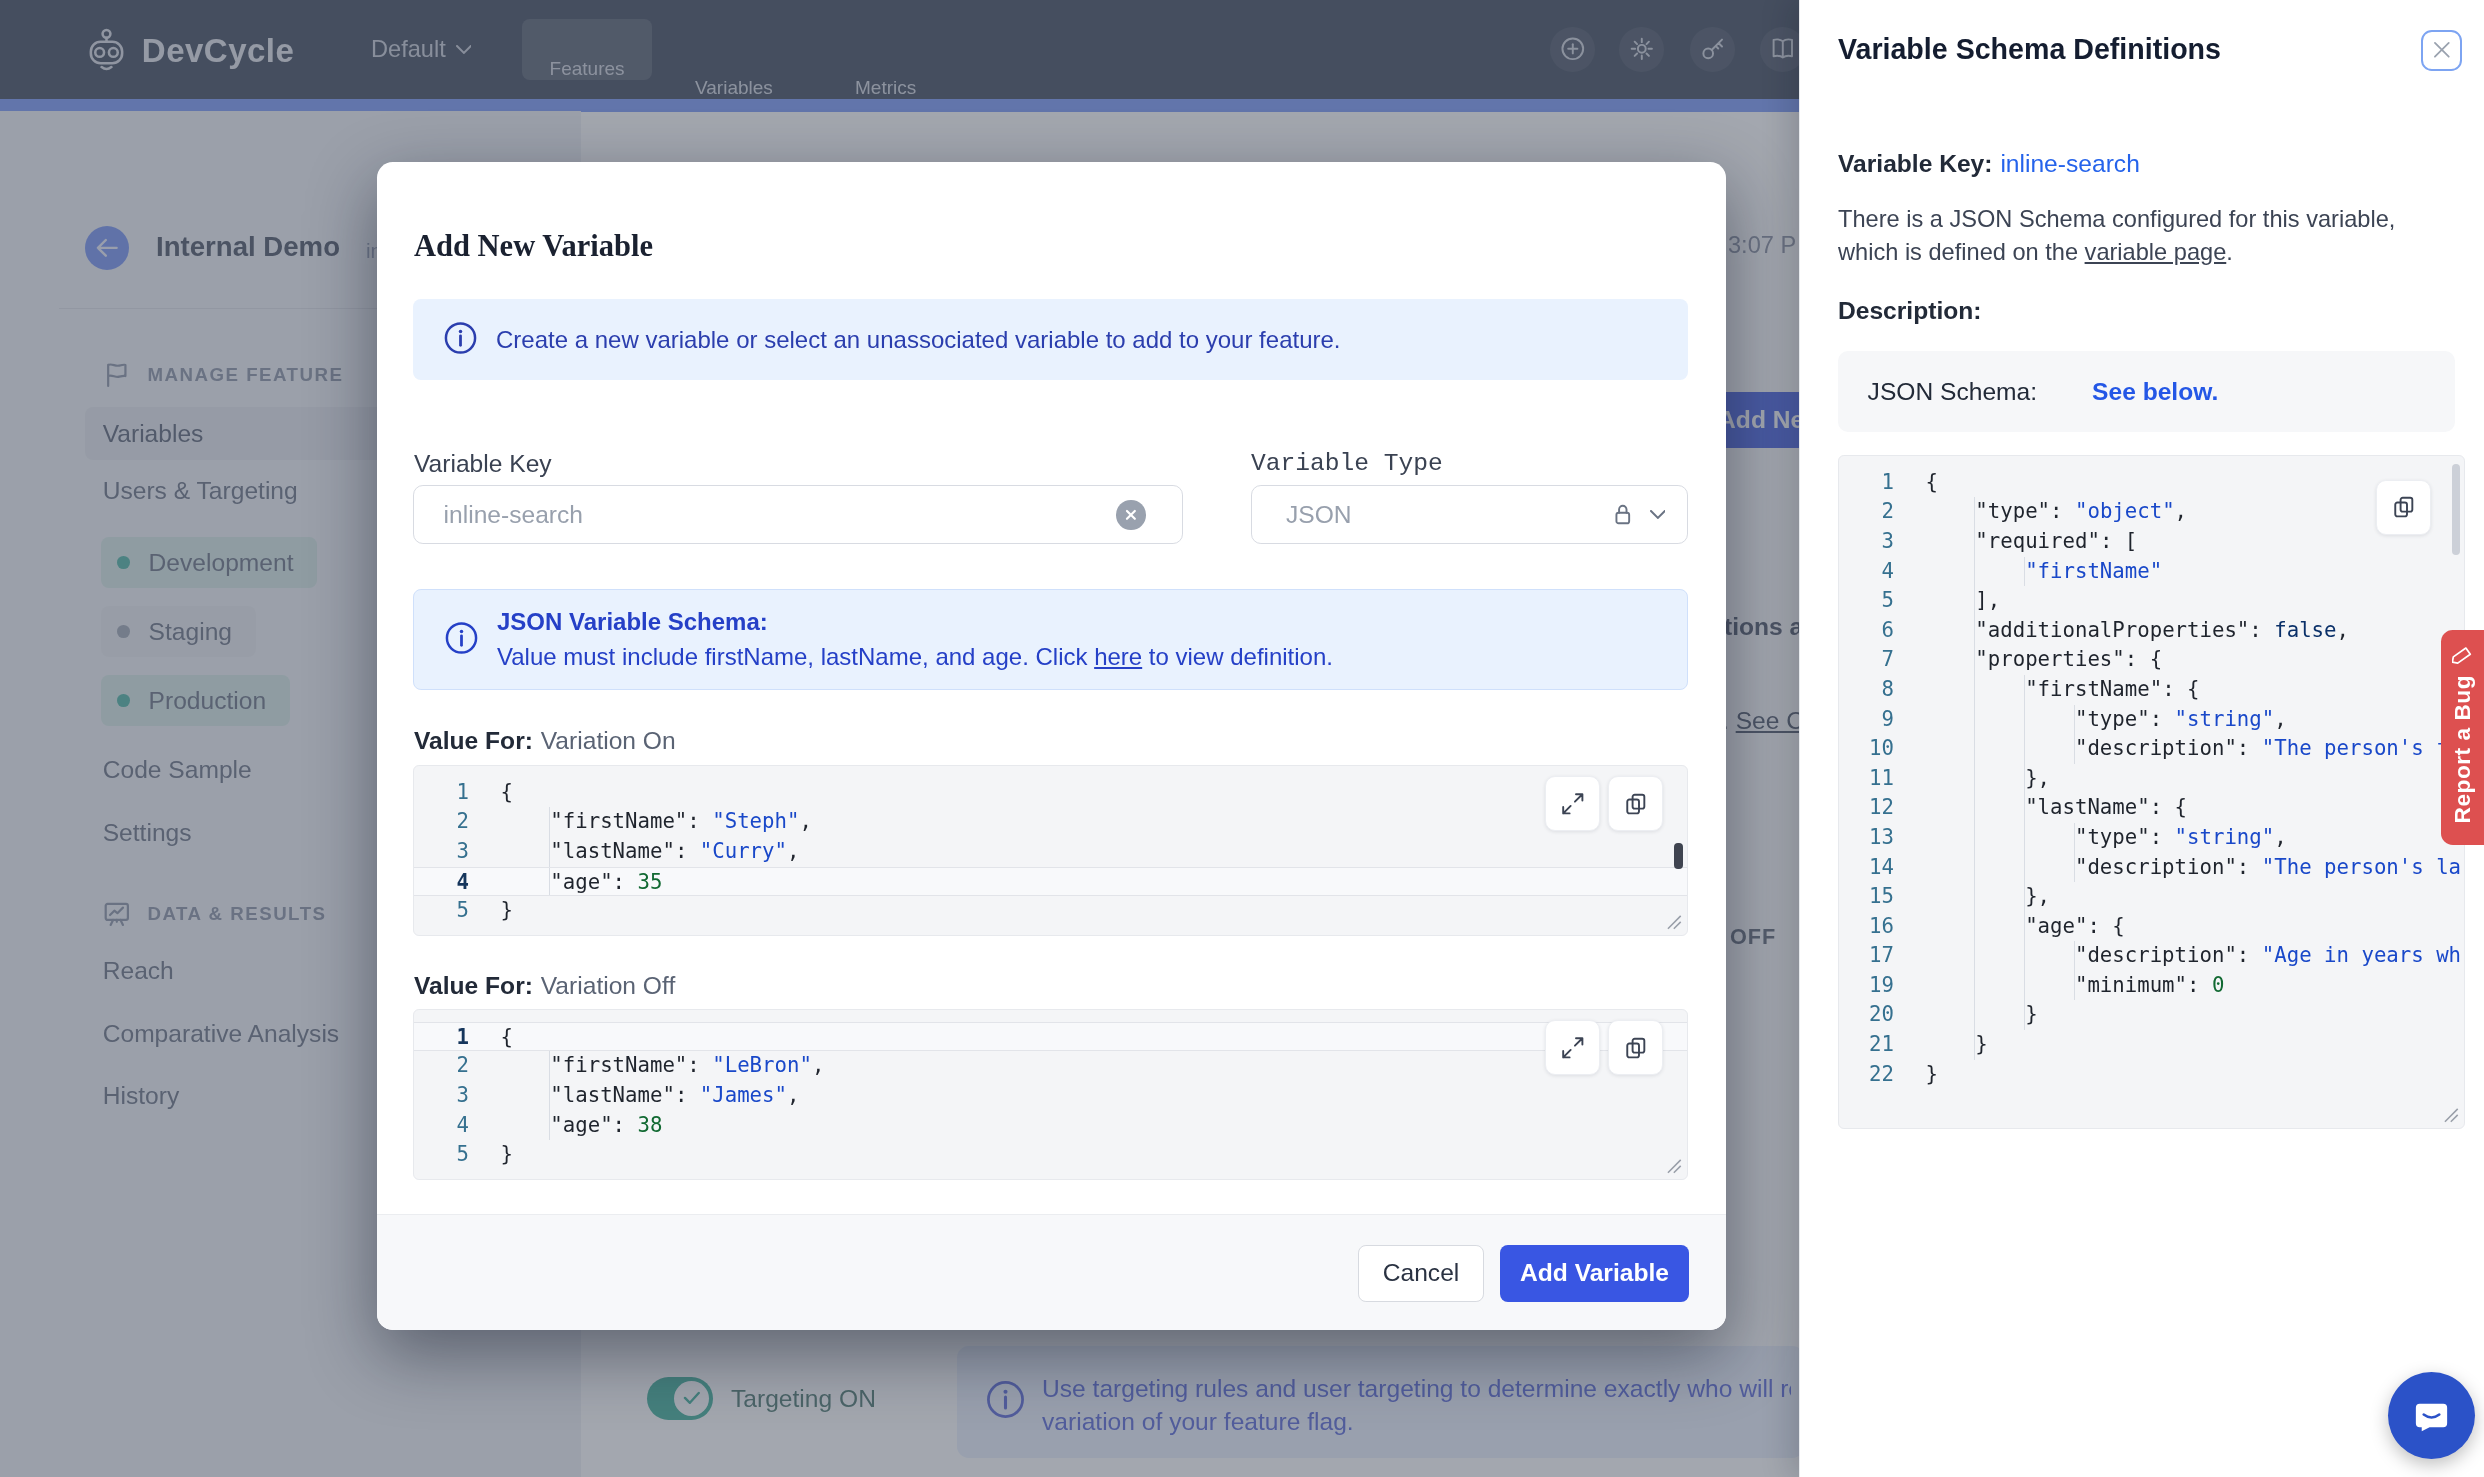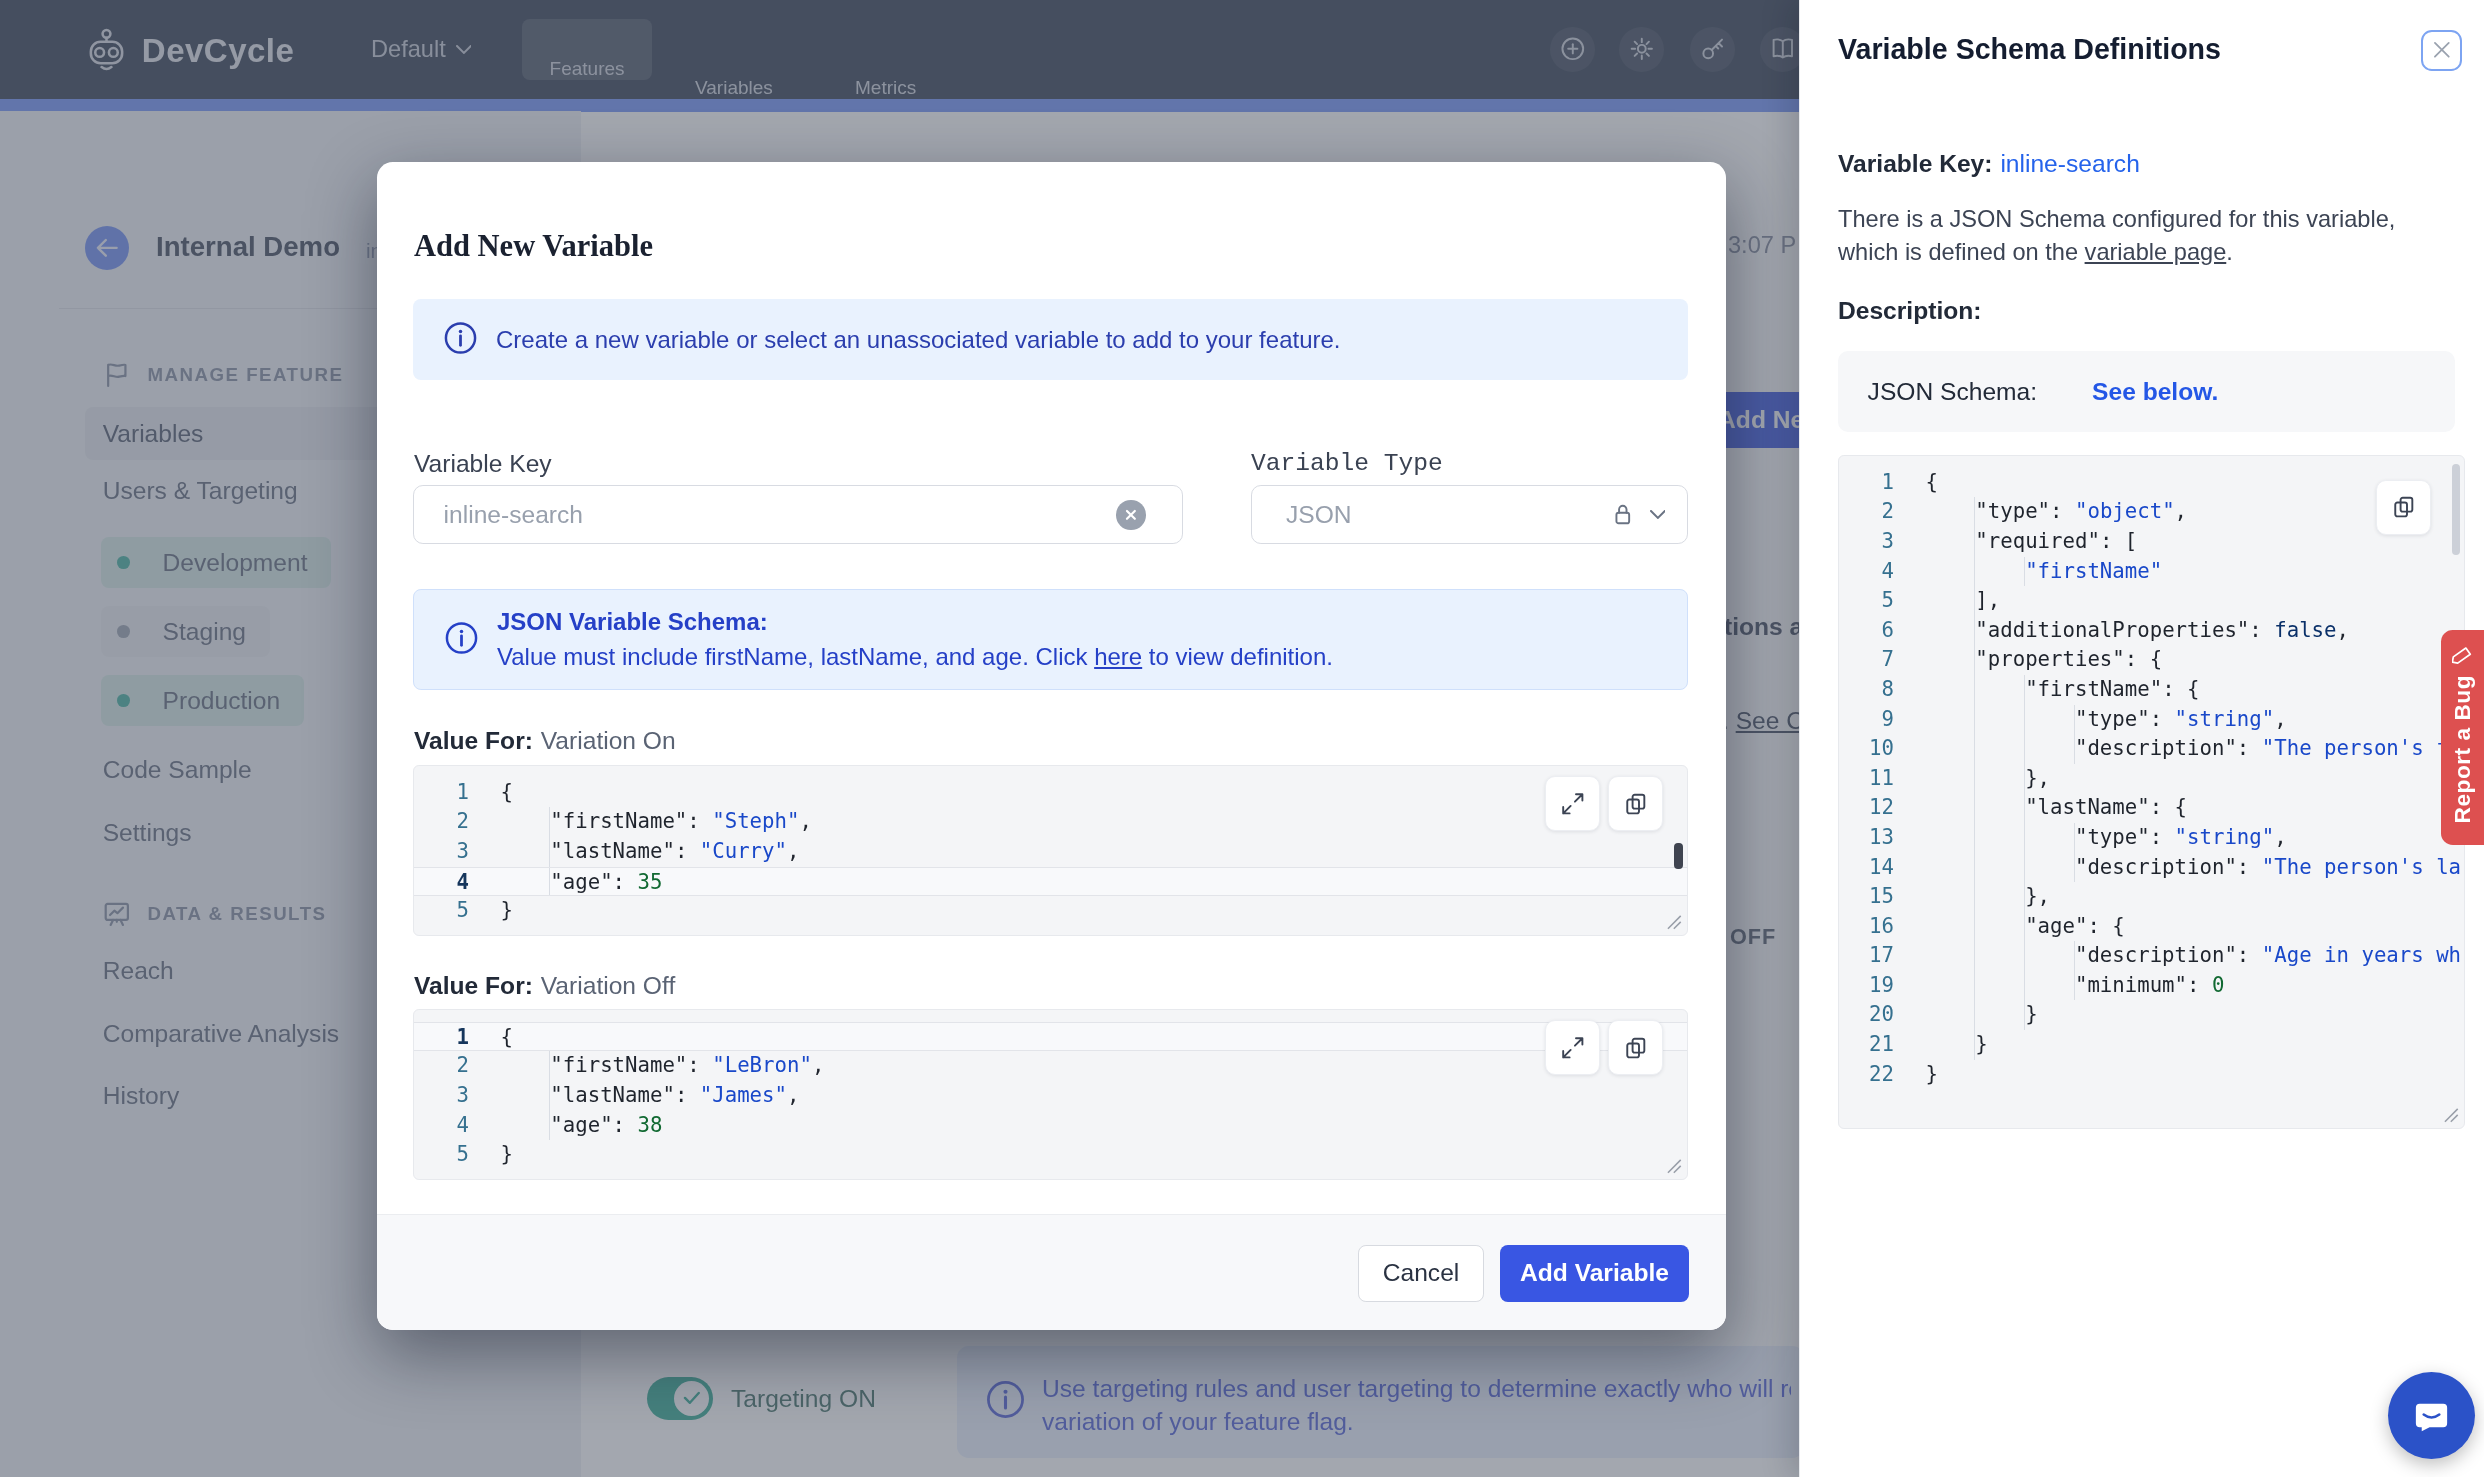--- a/index.html
+++ b/index.html
@@ -33,7 +33,7 @@
   .side-item{position:absolute;left:85px;width:493px;height:53px;display:flex;align-items:center;
              padding-left:17.7px;font-size:24.6px;color:#5d6679;border-radius:7.9px;}
   .side-item.selected{background:#e2e5ea;color:#4c5568;}
-  .env-pill{position:absolute;left:101px;height:51px;display:flex;align-items:center;gap:33px;
+  .env-pill{position:absolute;left:101px;height:51px;display:flex;align-items:center;gap:19px;
             padding:0 23.6px 0 15.8px;border-radius:7.9px;font-size:24.6px;color:#5d6679;}
   .env-pill.teal{background:#d2e7e2;}
   .env-pill.gray{background:#e7e9ed;}

